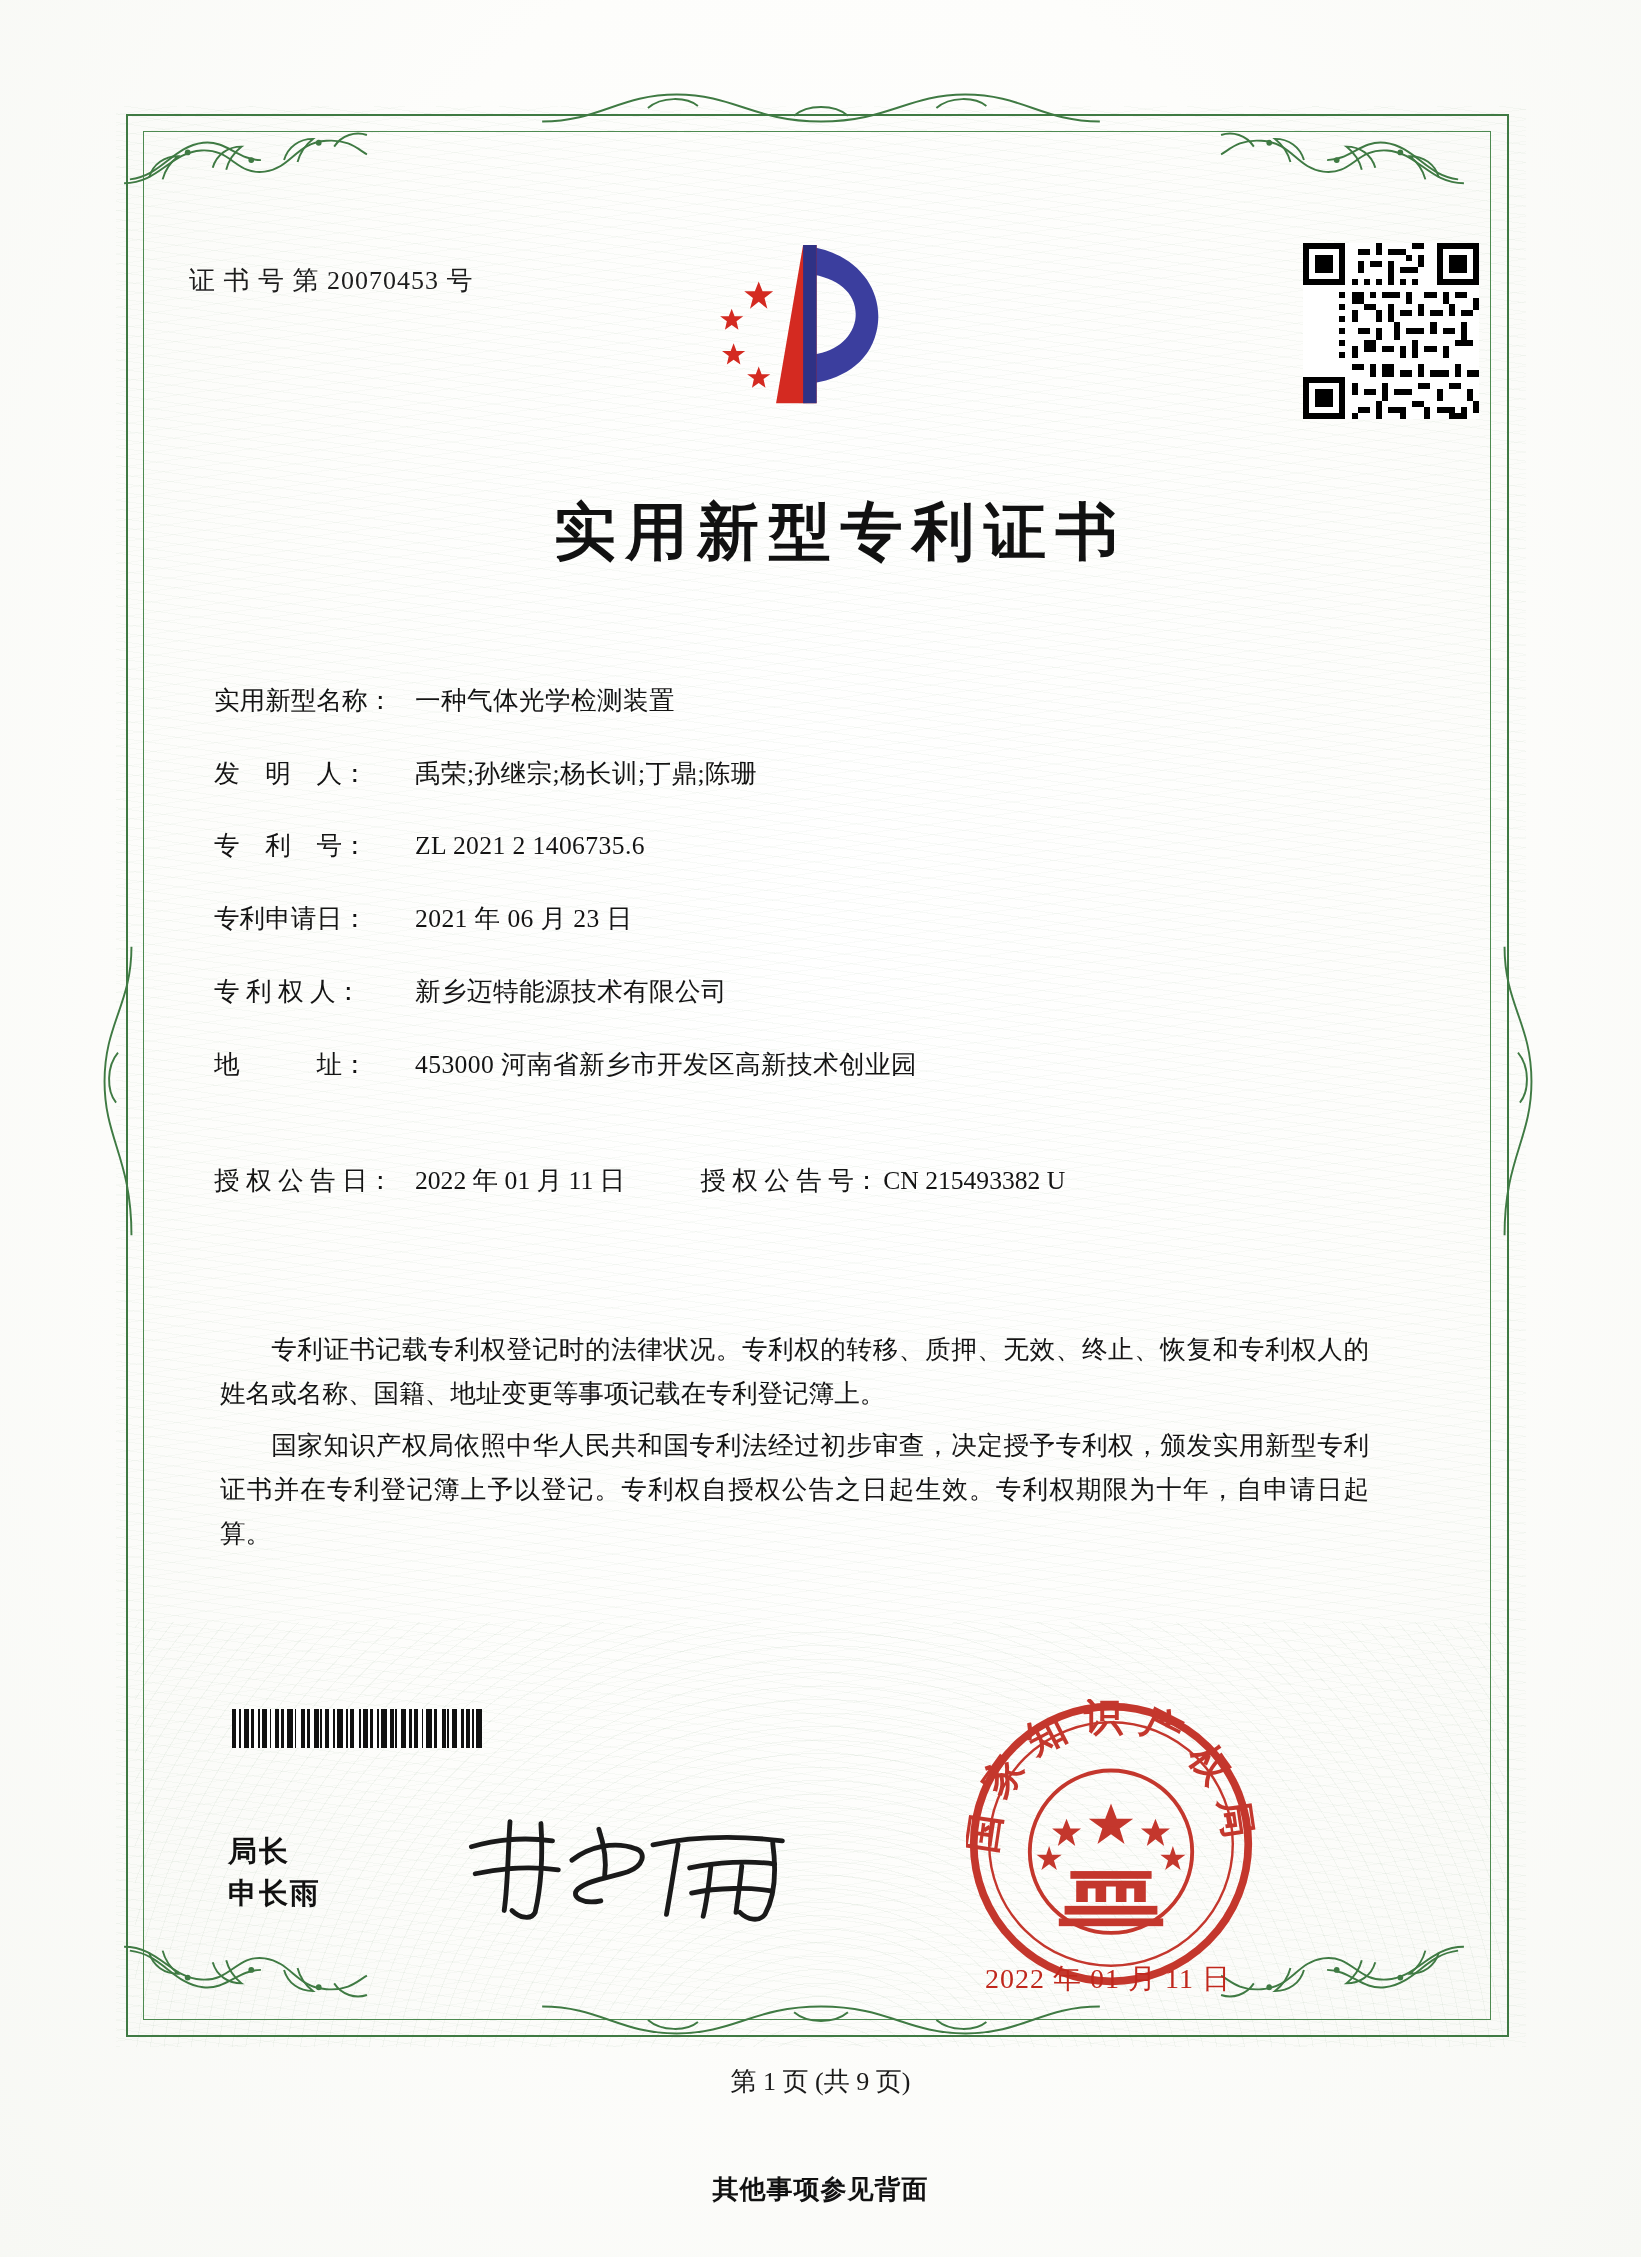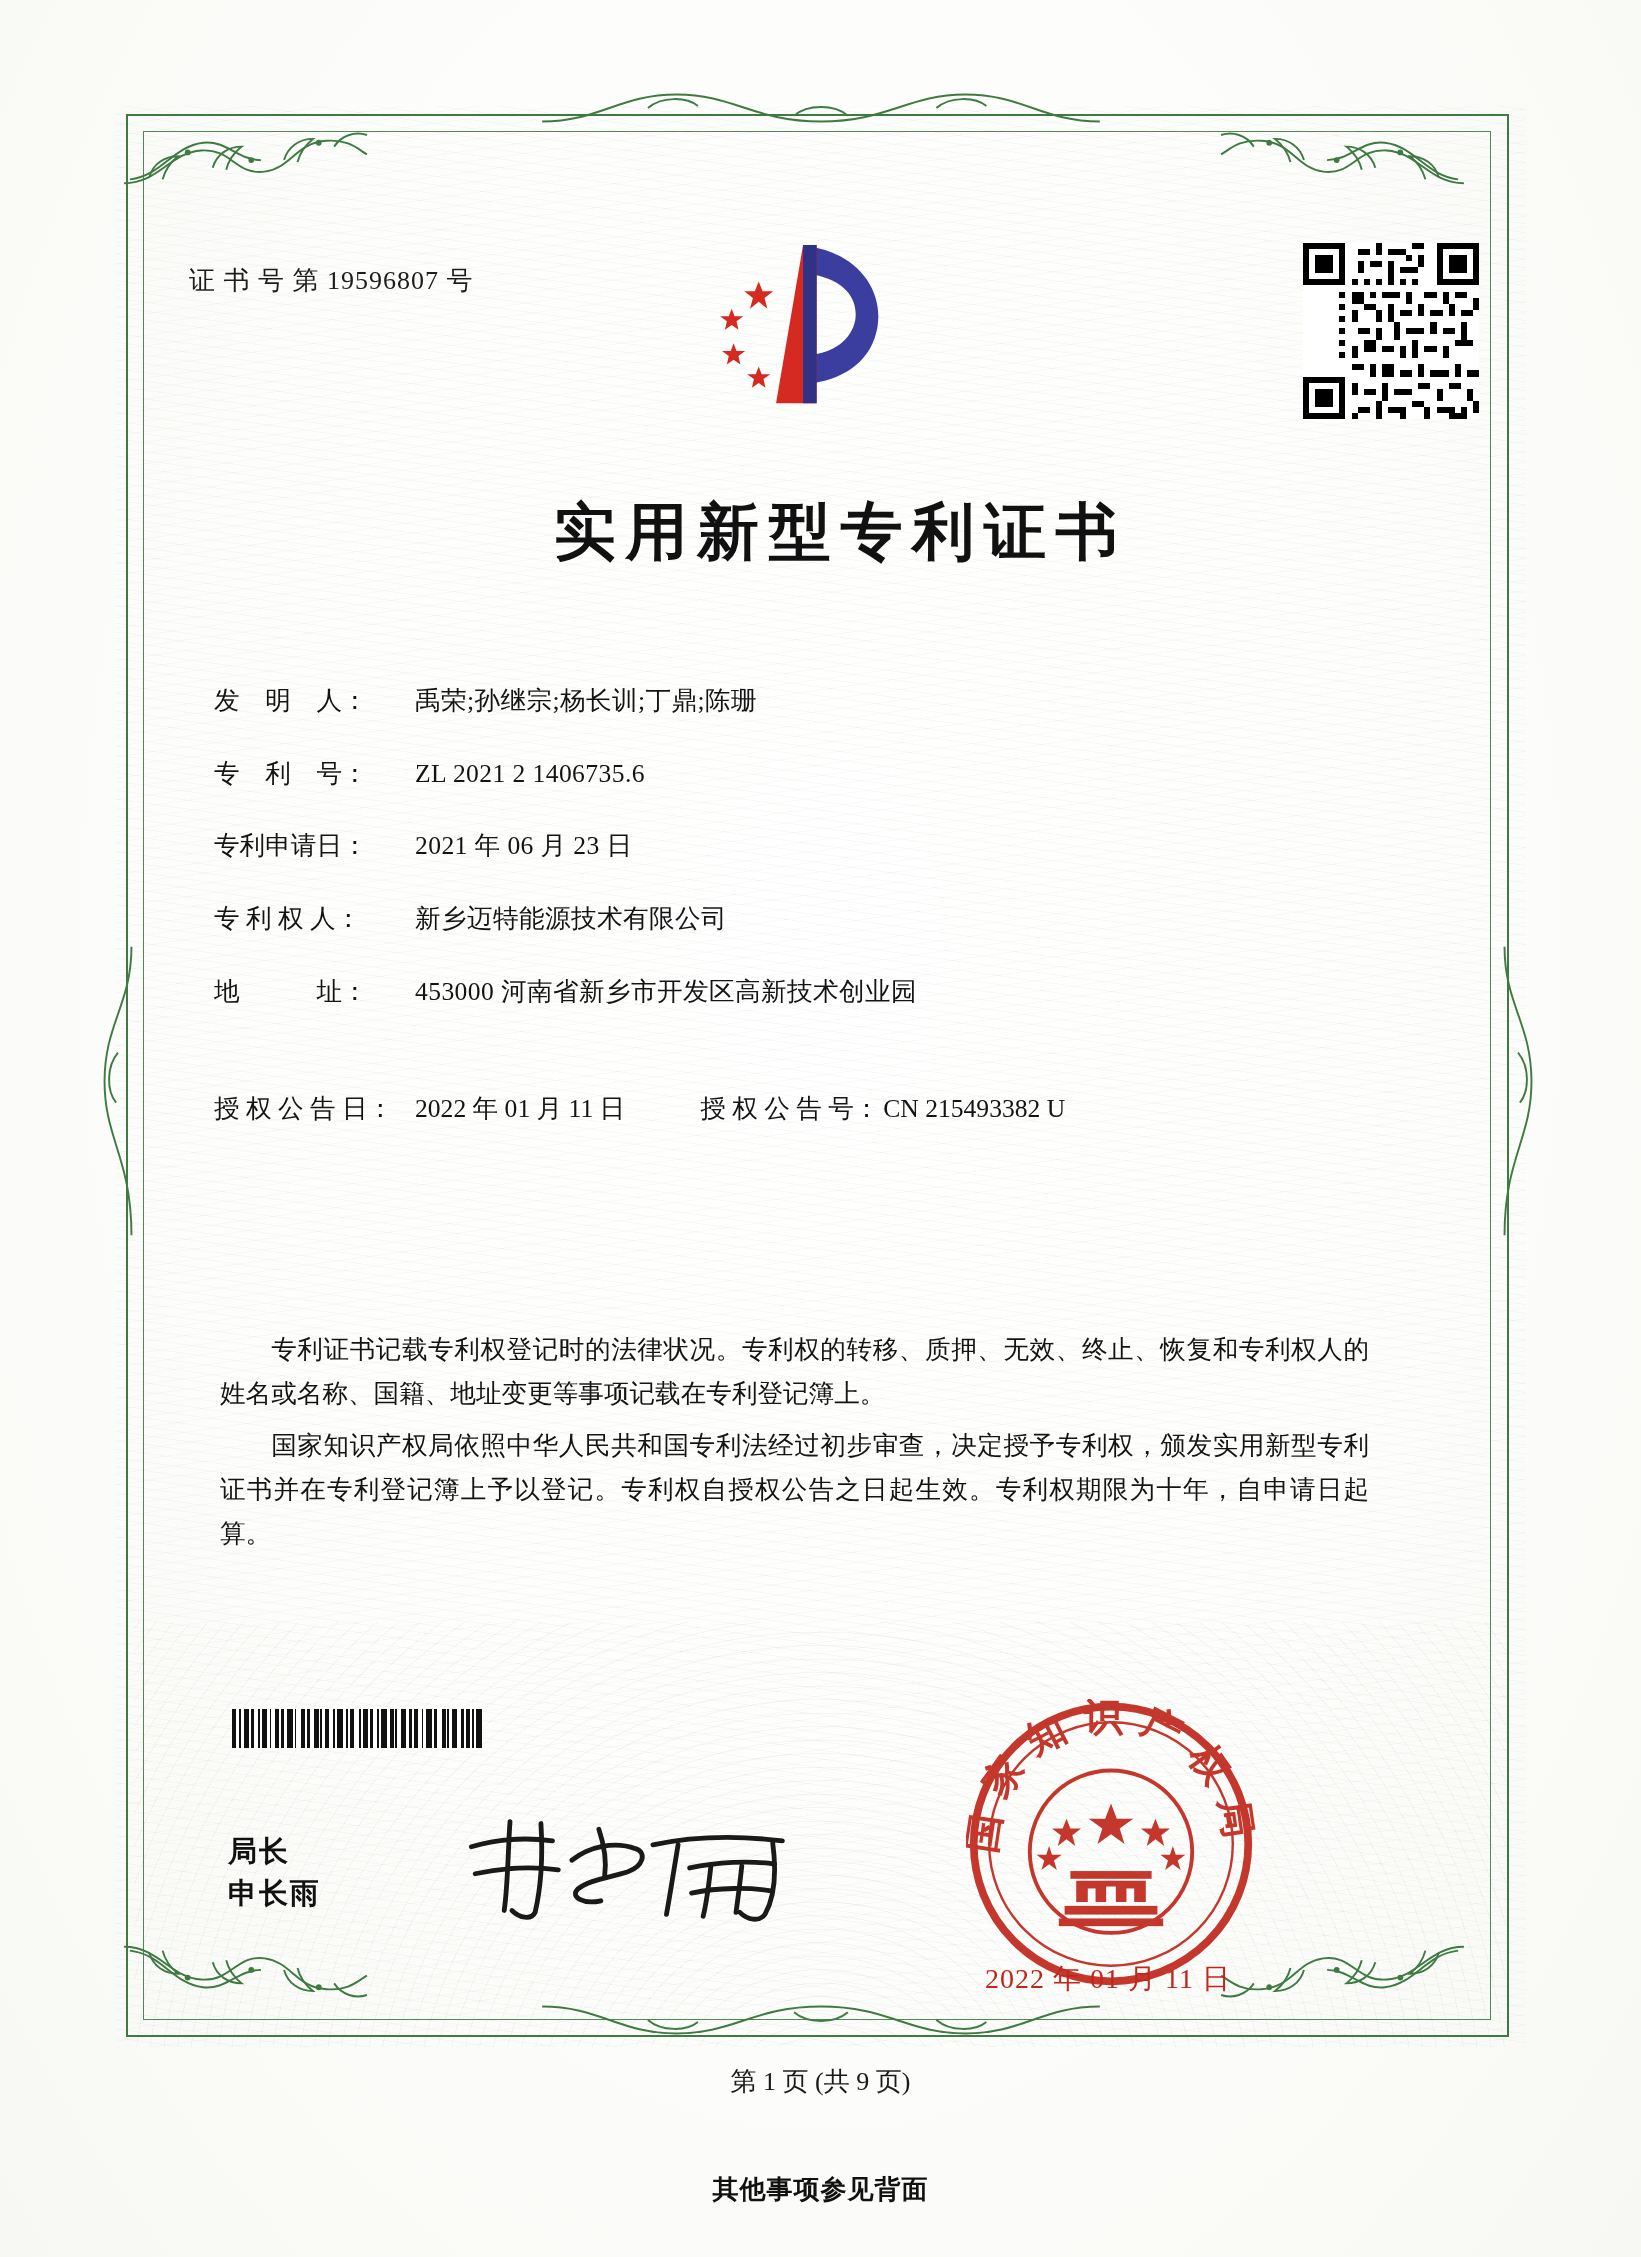--- a/index.html
+++ b/index.html
@@ -346,7 +346,7 @@
     </svg>
   </div>
 
-  <div class="cert-no">证 书 号 第 19596807 号</div>
+  <div class="cert-no">证 书 号 第 20070453 号</div>
 
   <div class="logo">
     <svg width="222" height="174" viewBox="0 0 230 180">

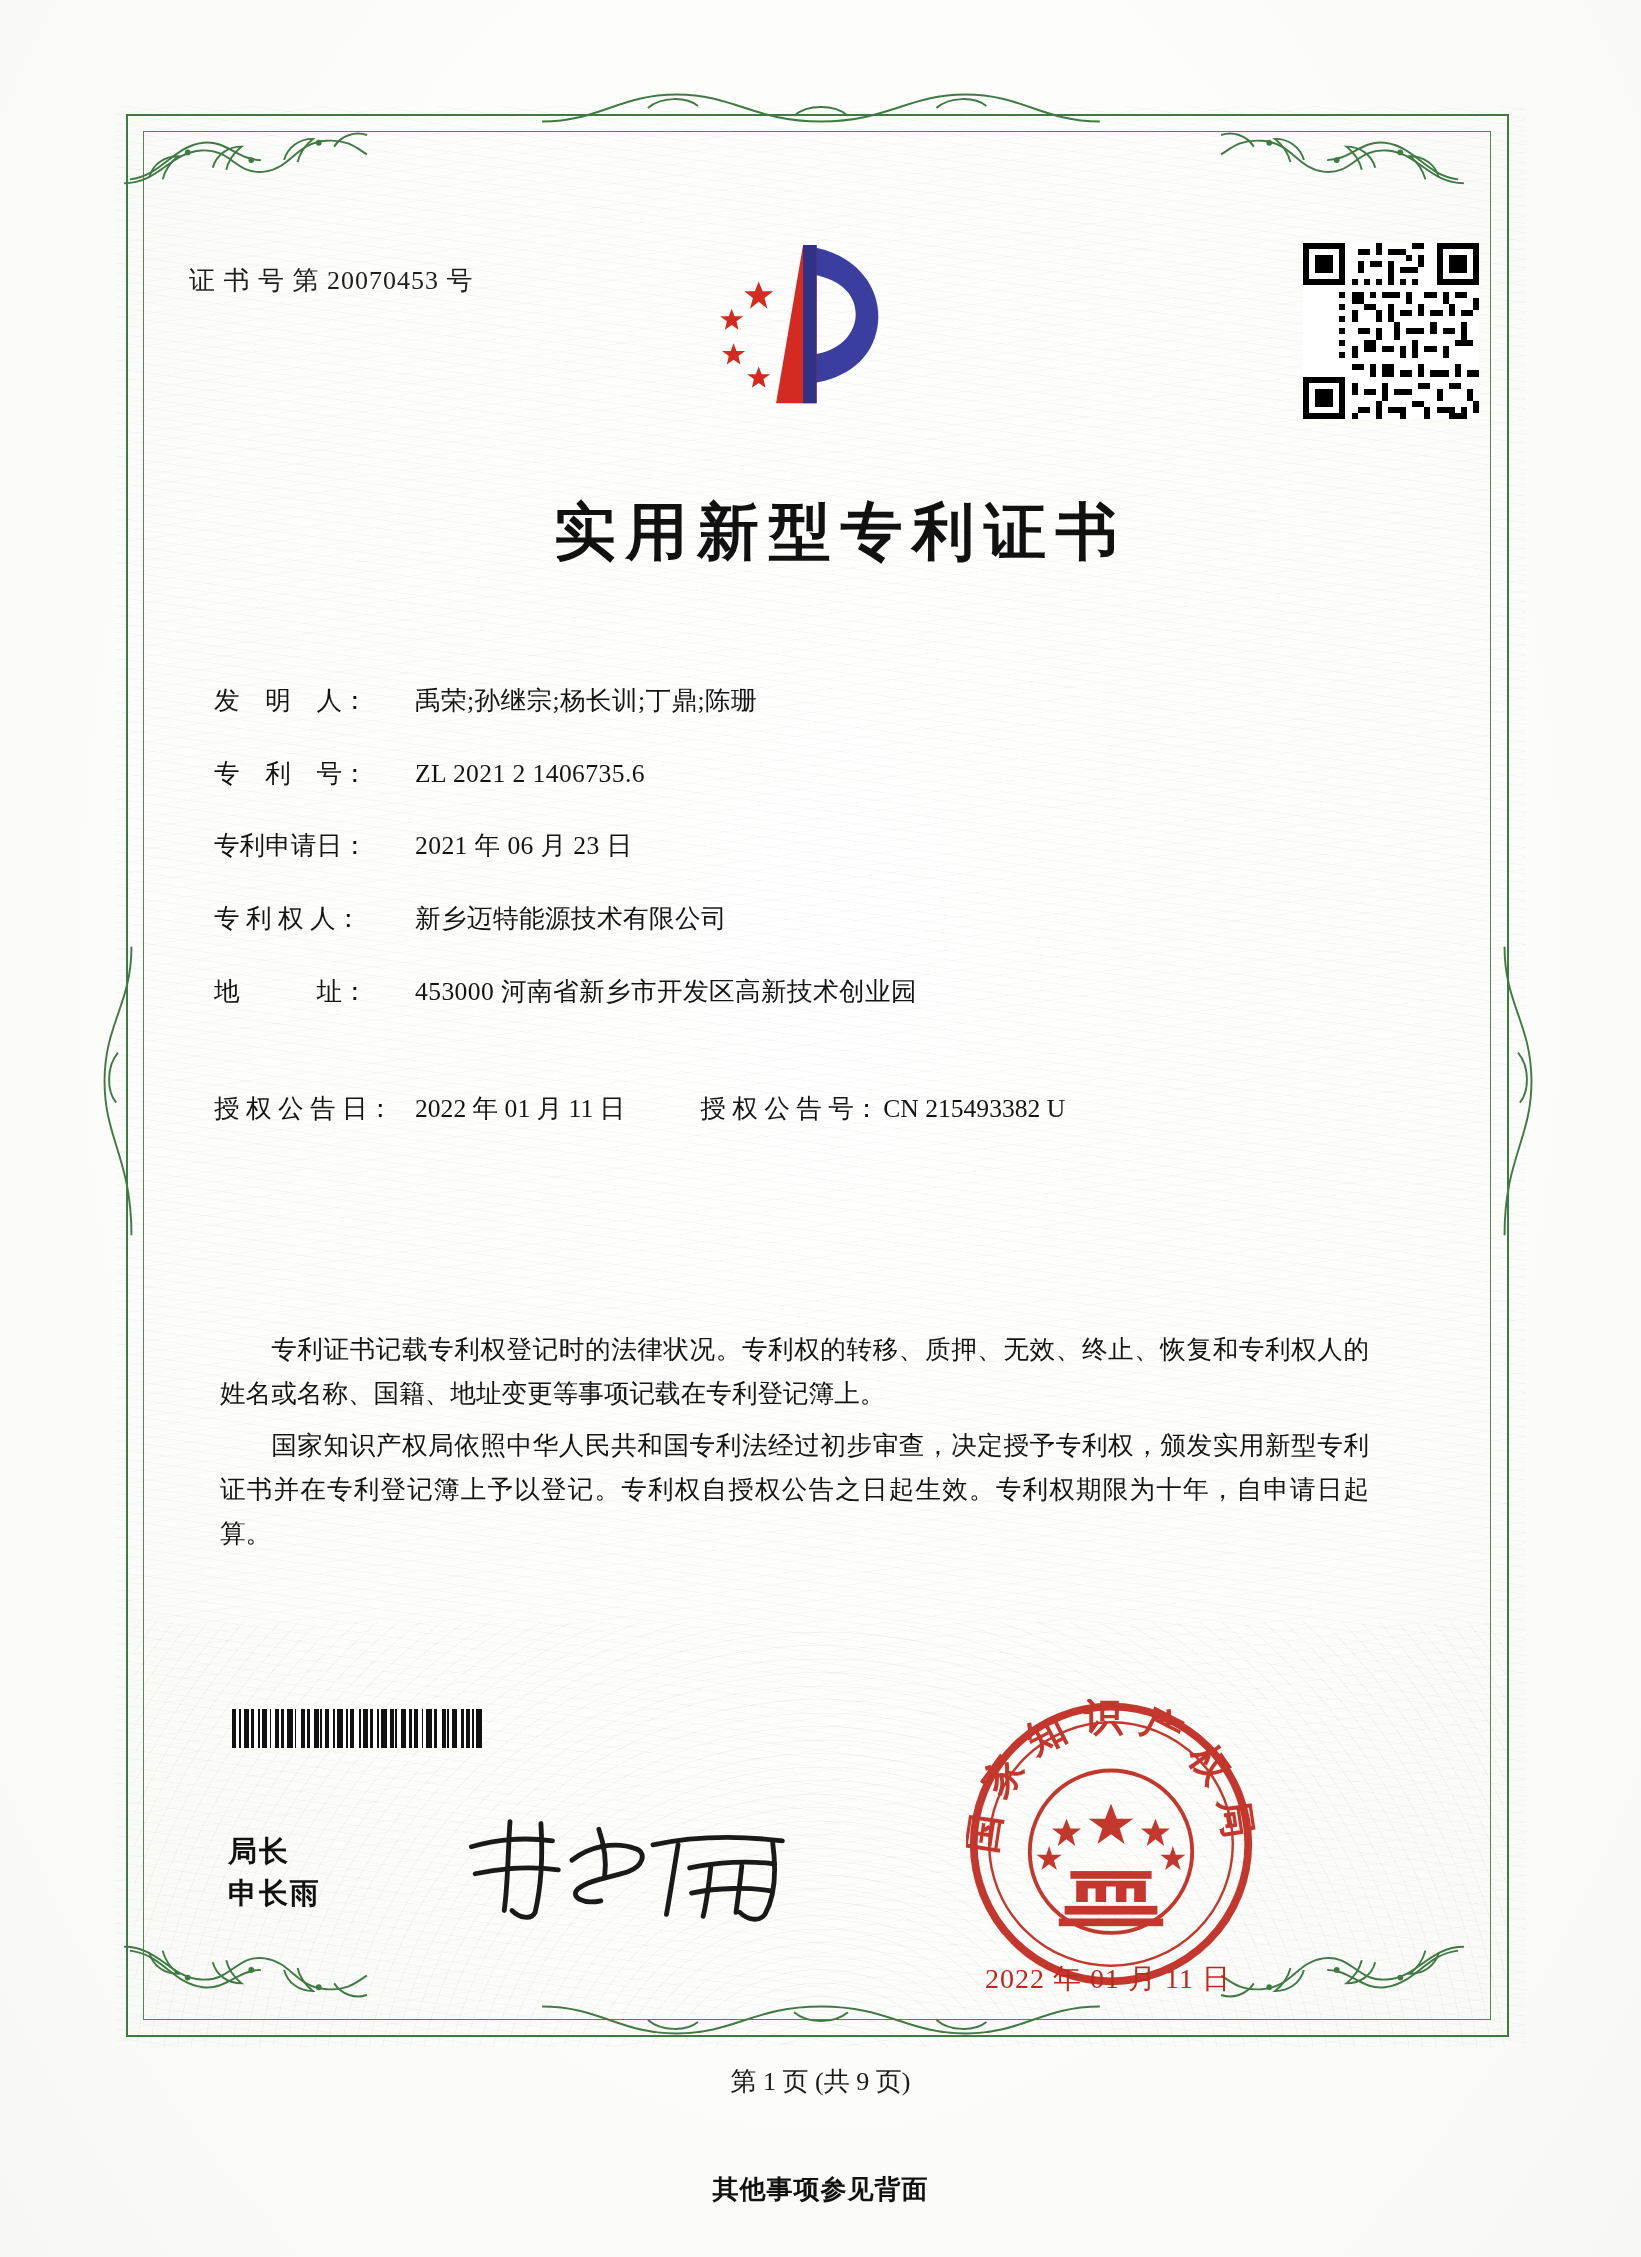--- a/index.html
+++ b/index.html
@@ -478,6 +478,10 @@
 
   <div class="fields">
 
+    <div class="frow">
+      <span class="flabel">实用新型名称：</span>
+      <span class="fvalue">一种气体光学检测装置</span>
+    </div>
 
     <div class="frow">
       <span class="flabel">发　明　人：</span>

